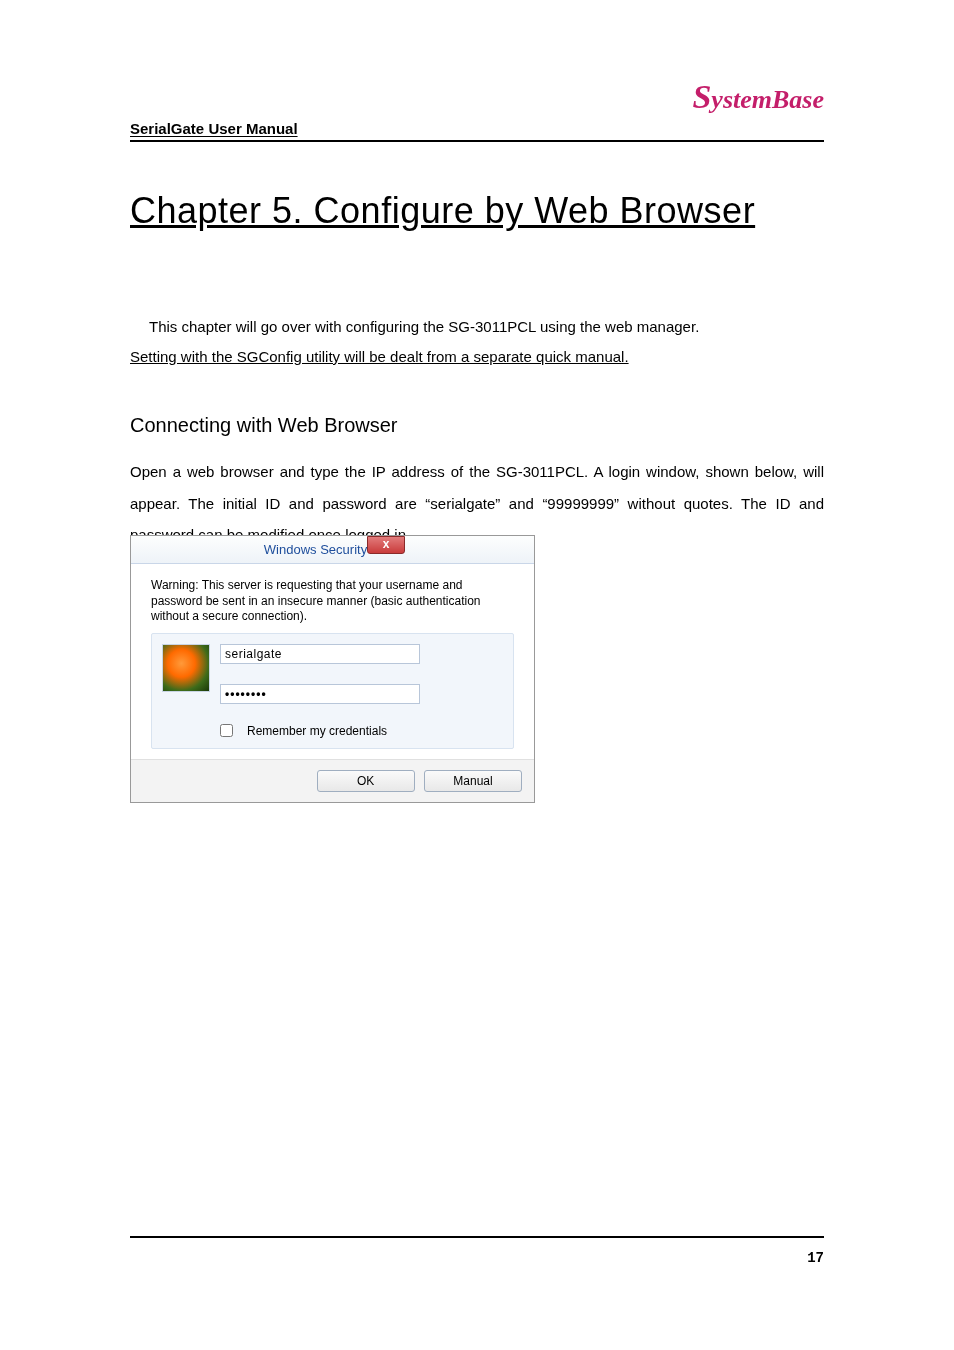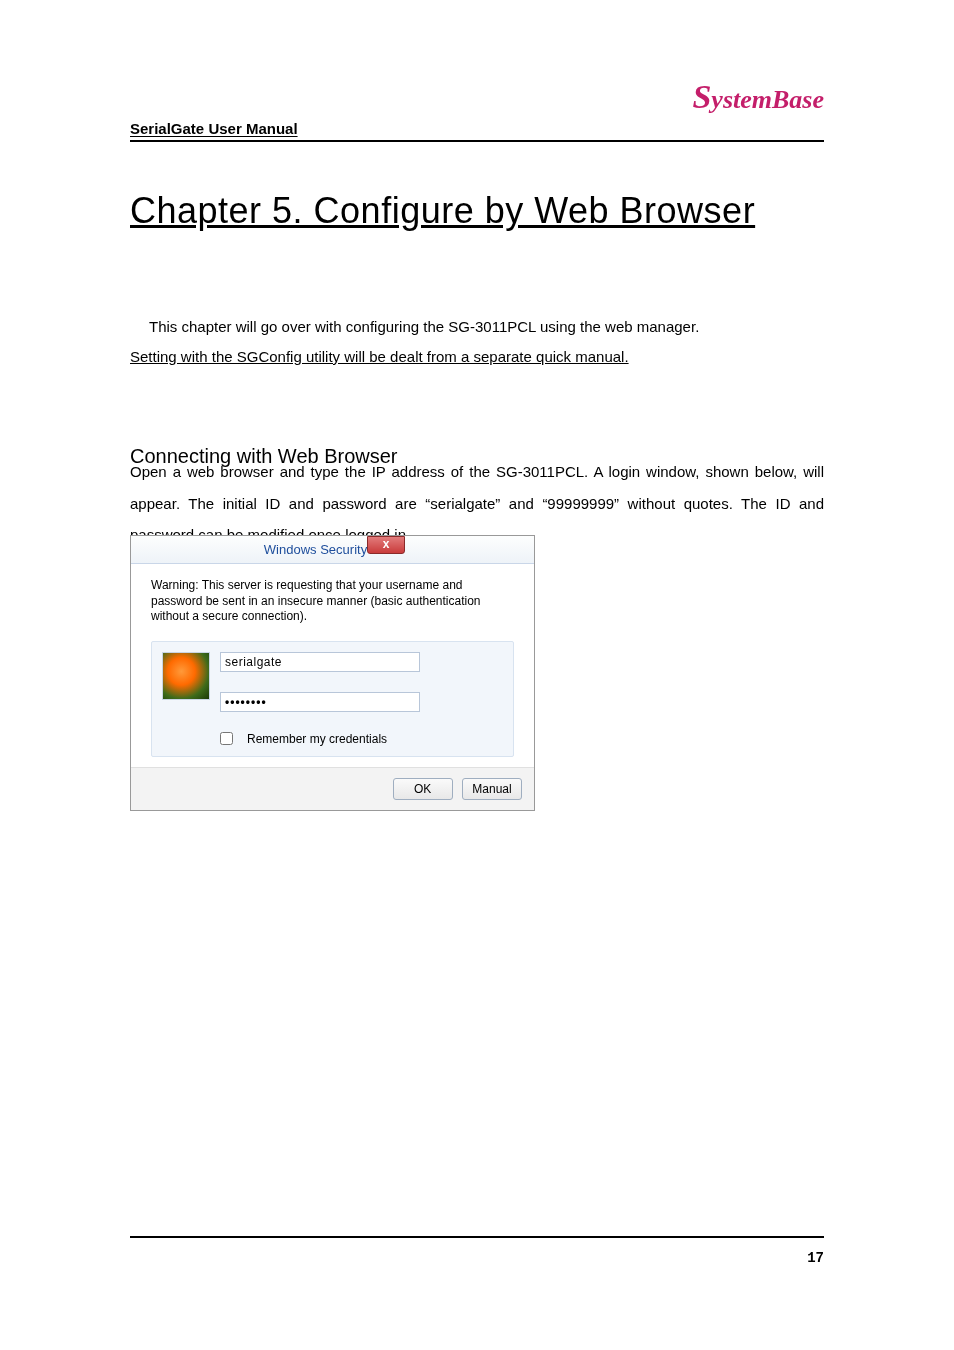--- a/index.html
+++ b/index.html
@@ -74,7 +74,6 @@
     left: 130px;
     font-size: 20px;
     font-weight: normal;
-    margin-top: 31px;
   }
   .section-body {
     position: absolute;

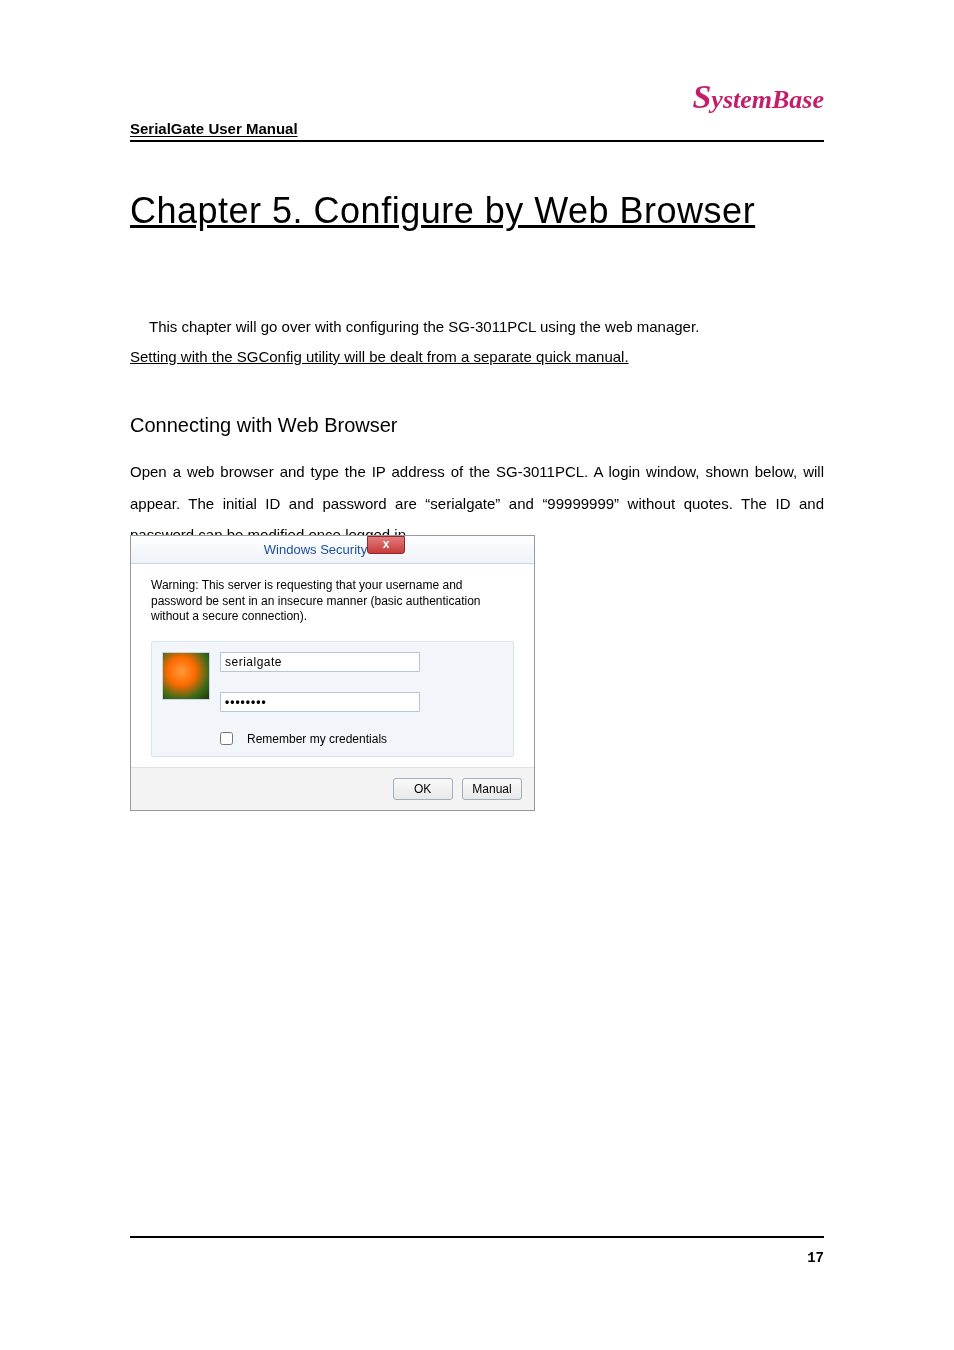--- a/index.html
+++ b/index.html
@@ -126,7 +126,7 @@
     color: #000;
   }
   .dlg-msg1 { margin-bottom: 12px; line-height: 1.3; }
-  .dlg-msg2 { margin-bottom: 16px; line-height: 1.3; }
+  .dlg-msg2 { margin-bottom: 8px; line-height: 1.3; }
   .cred-block {
     background: #f2f6fb;
     border: 1px solid #d8e3f0;

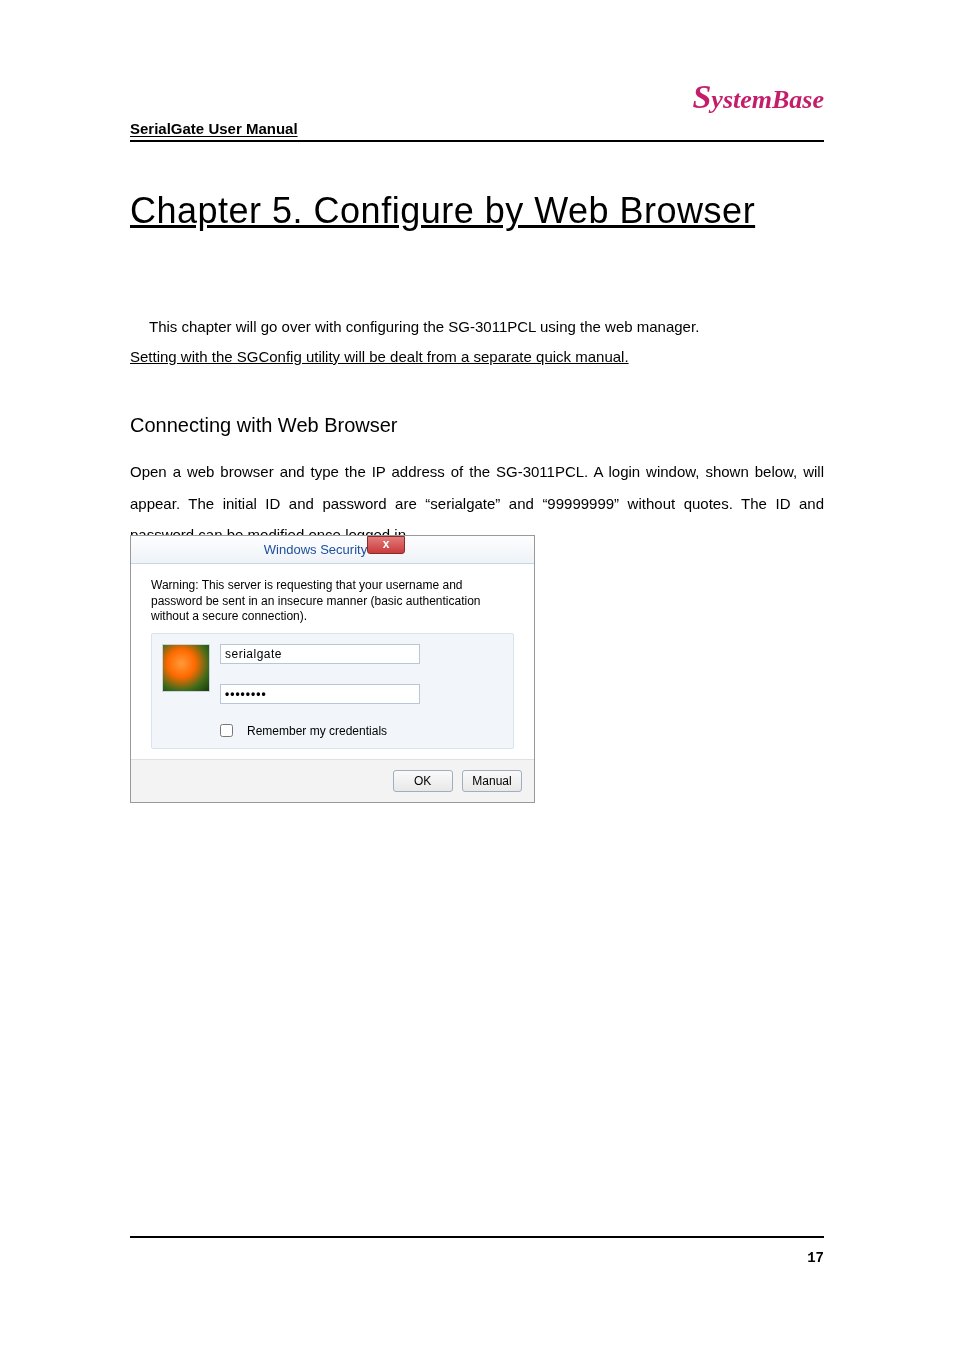--- a/index.html
+++ b/index.html
@@ -170,7 +170,7 @@
     text-align: right;
   }
   .dlg-btn {
-    width: 60px;
+    width: 98px;
     height: 22px;
     background: linear-gradient(#fafafa, #e8e8e8);
     border: 1px solid #9faec0;

